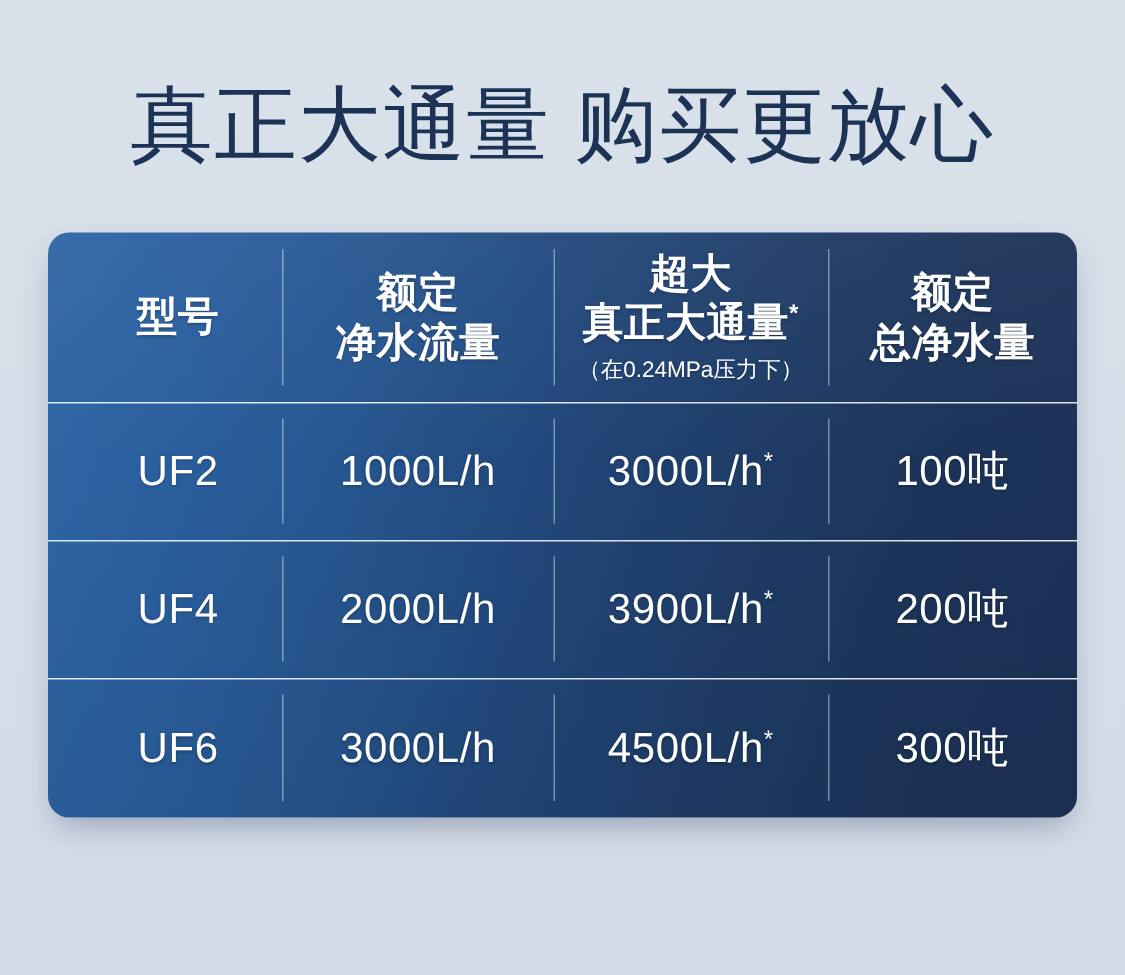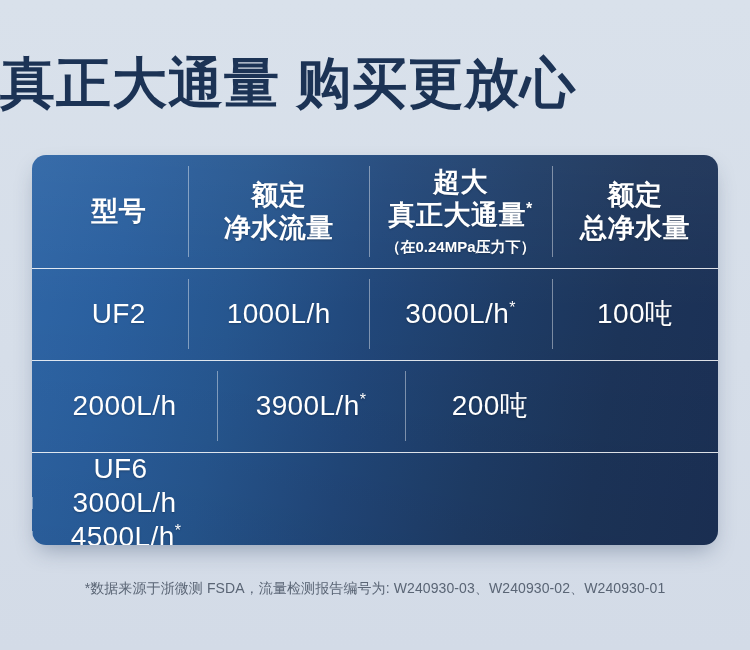--- a/index.html
+++ b/index.html
@@ -26,9 +26,10 @@
     left: 0;
     right: 0;
     top: 50px;
+    text-align: center;
     font-size: 55px;
     line-height: 66px;
-    font-weight: 700;
+    font-weight: 400;
     color: #1c3355;
     letter-spacing: 1px;
     white-space: nowrap;

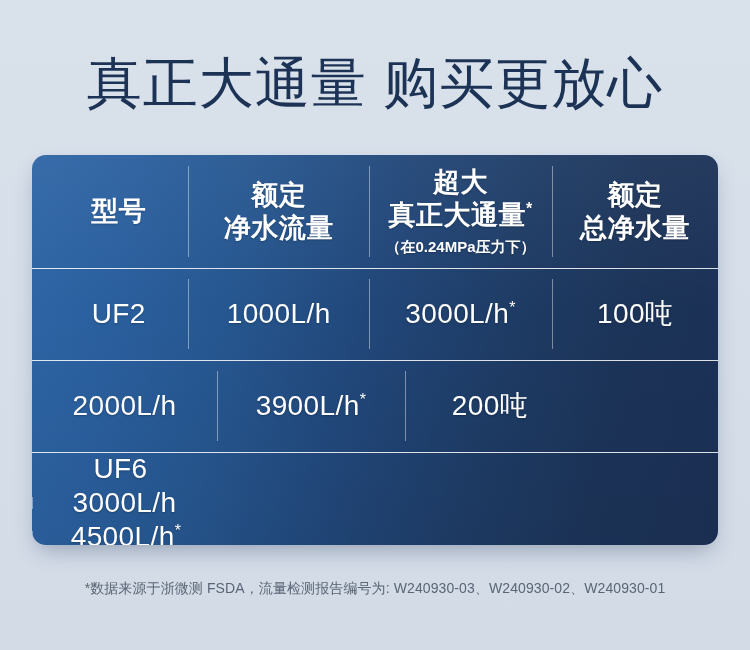--- a/index.html
+++ b/index.html
@@ -123,7 +123,7 @@
     display: block;
     font-size: 15px;
     line-height: 22px;
-    font-weight: 700;
+    font-weight: 400;
     letter-spacing: 0;
     margin-top: 4px;
   }

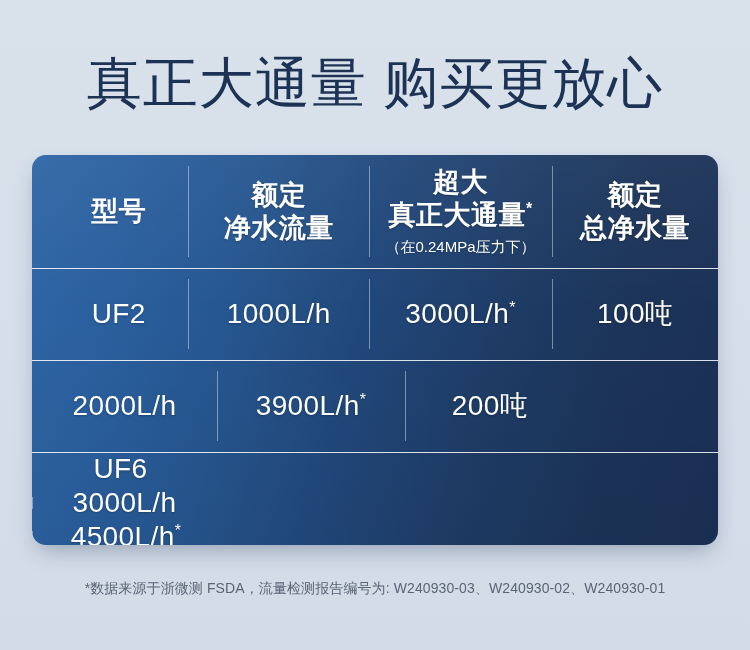--- a/index.html
+++ b/index.html
@@ -209,6 +209,9 @@
     </div>
 
     <div class="row data-row">
+      <div class="cell c1">
+        <span class="val-text">UF4</span>
+      </div>
       <div class="cell c2">
         <span class="val-text">2000L/h</span>
       </div>

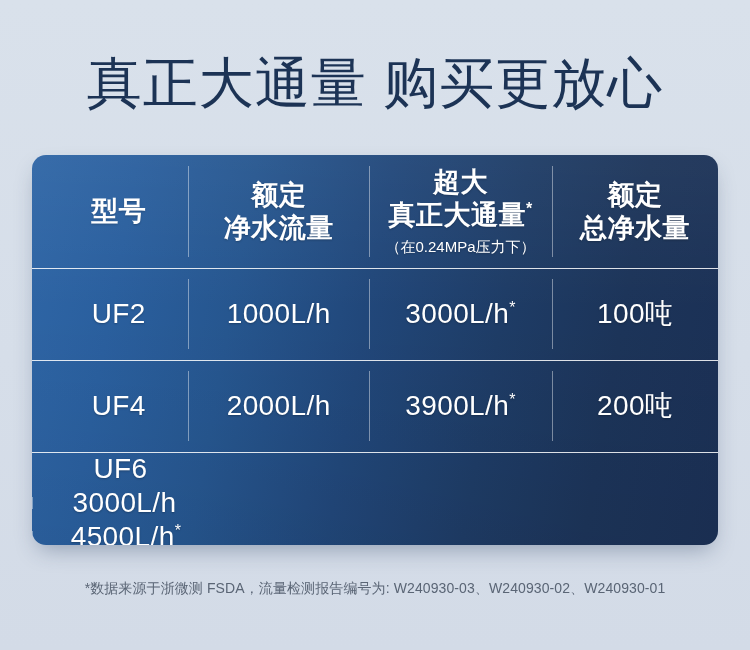--- a/index.html
+++ b/index.html
@@ -72,7 +72,7 @@
   }
   .row.header-row { height: 113px; }
   .row.data-row  { height: 92px; }
-  .row.data-row.last { height: 93px; flex-direction: column; }
+  .row.data-row.last { height: 93px; }
 
   .row + .row::before {
     content: "";

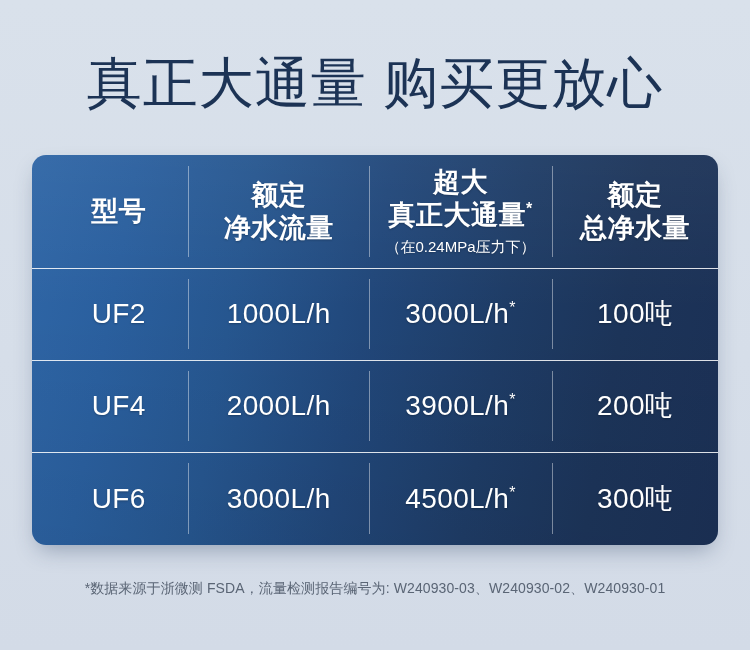--- a/index.html
+++ b/index.html
@@ -244,7 +244,6 @@
 
   </div>
 
-  <div class="footnote">*数据来源于浙微测 FSDA，流量检测报告编号为: W240930-03、W240930-02、W240930-01</div>
 
 </div>
 

